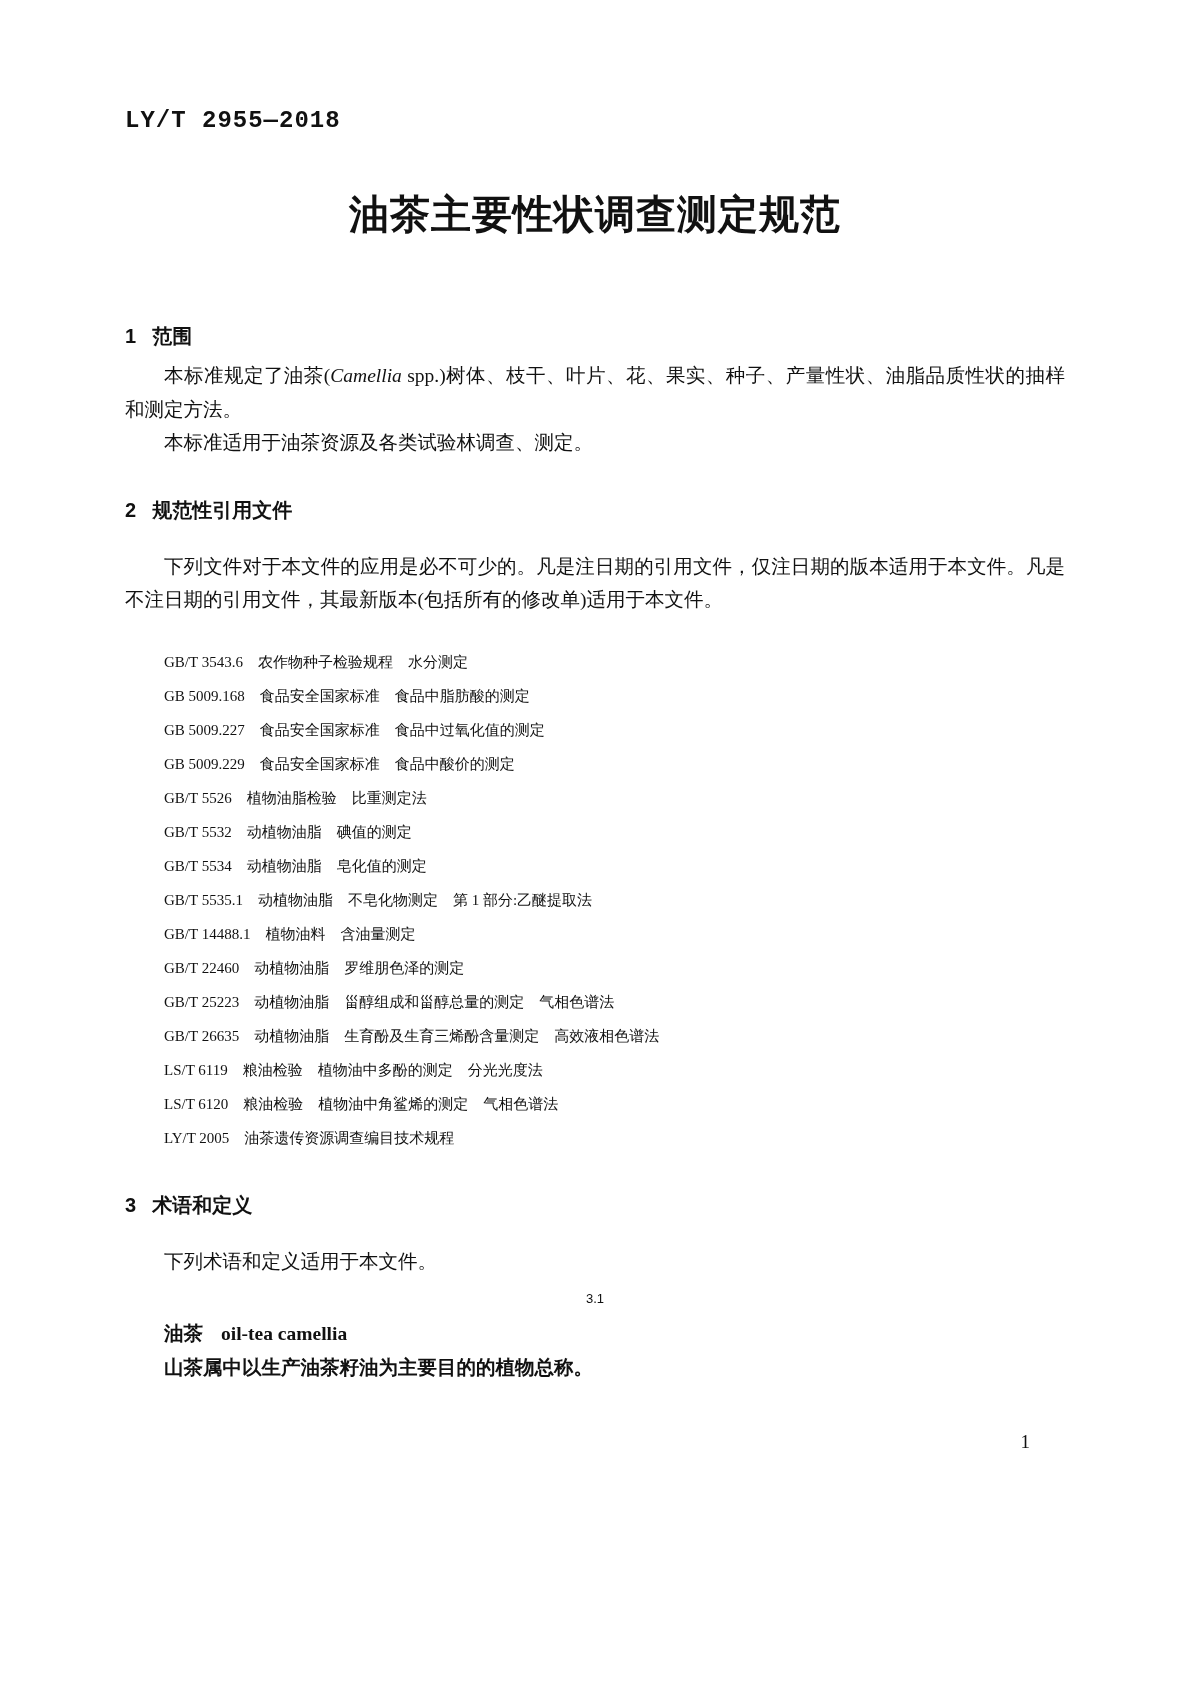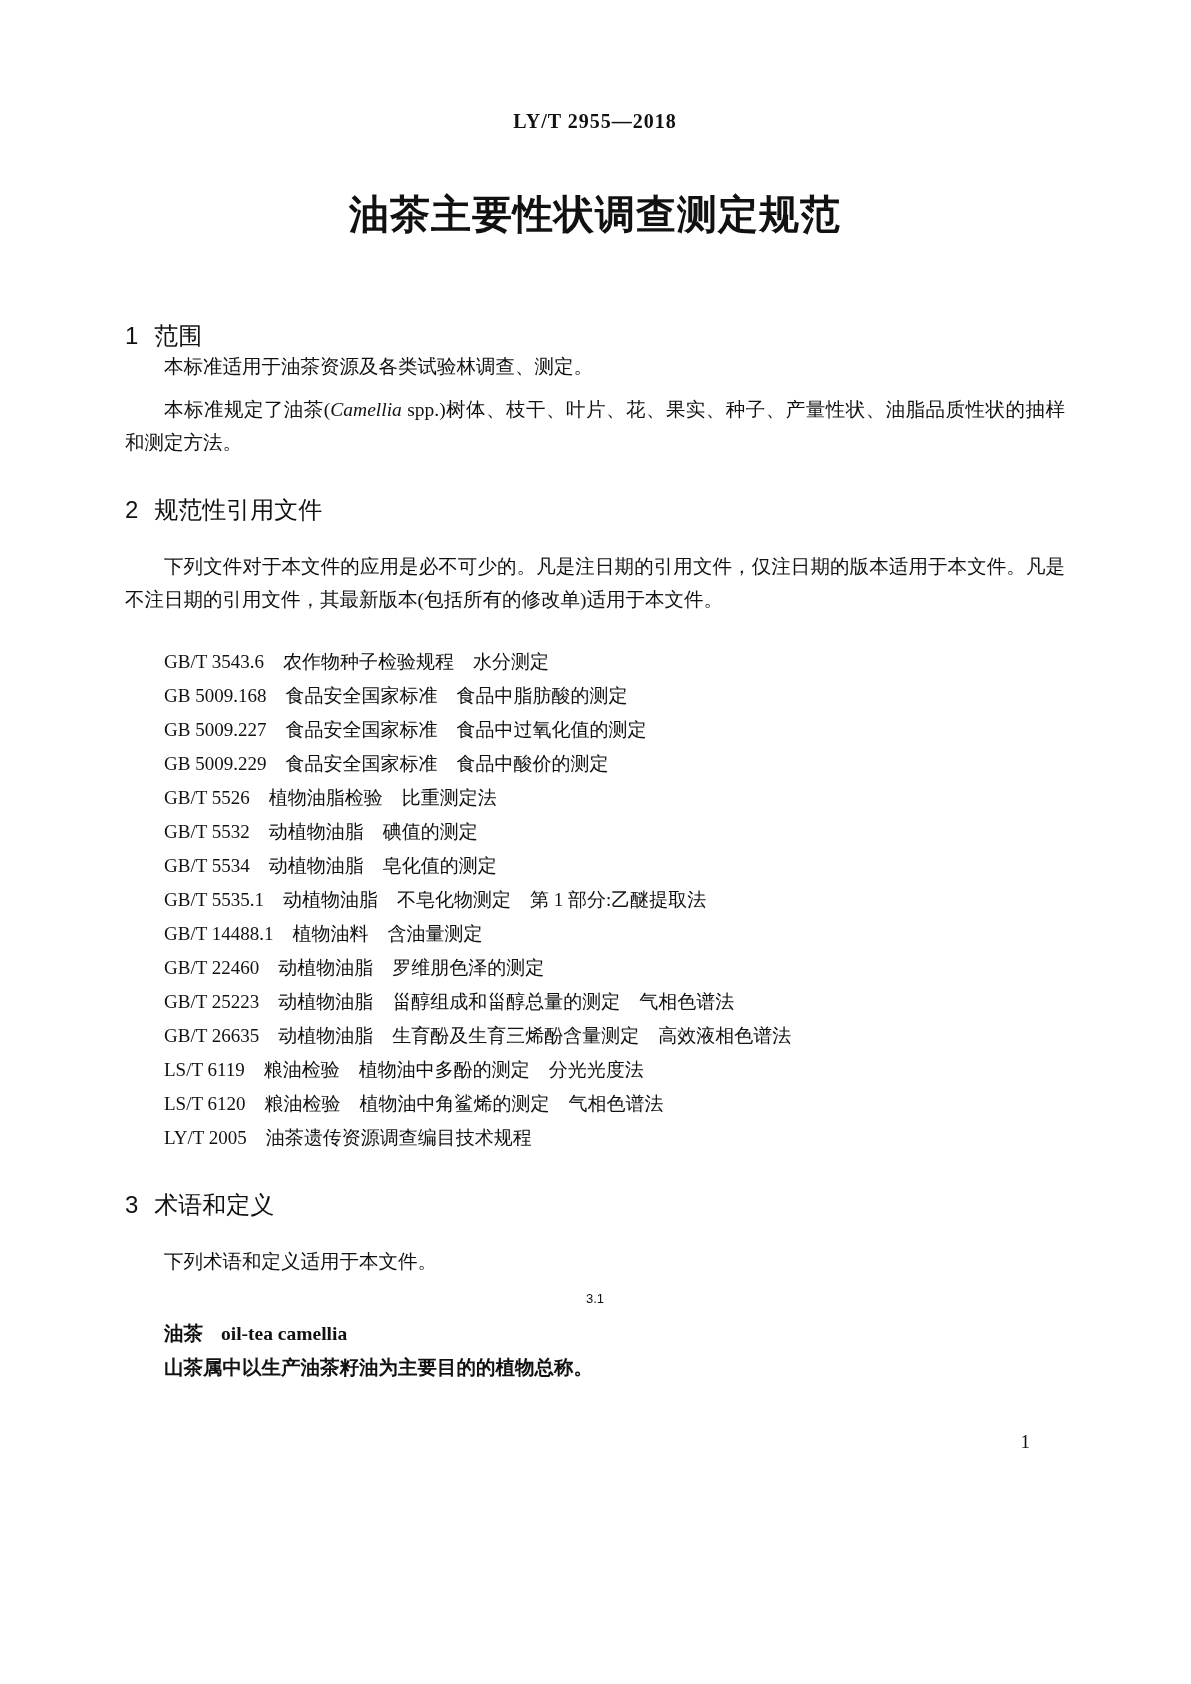--- a/index.html
+++ b/index.html
@@ -19,10 +19,10 @@
     overflow: hidden;
   }
   .page-header {
-    text-align: center;
-    font-family: Liberation Serif, serif;
+    text-align: left;
+    font-family: Liberation Mono, monospace;
     font-weight: bold;
-    font-size: 20px;
+    font-size: 24px;
     line-height: 26px;
     letter-spacing: 1px;
   }

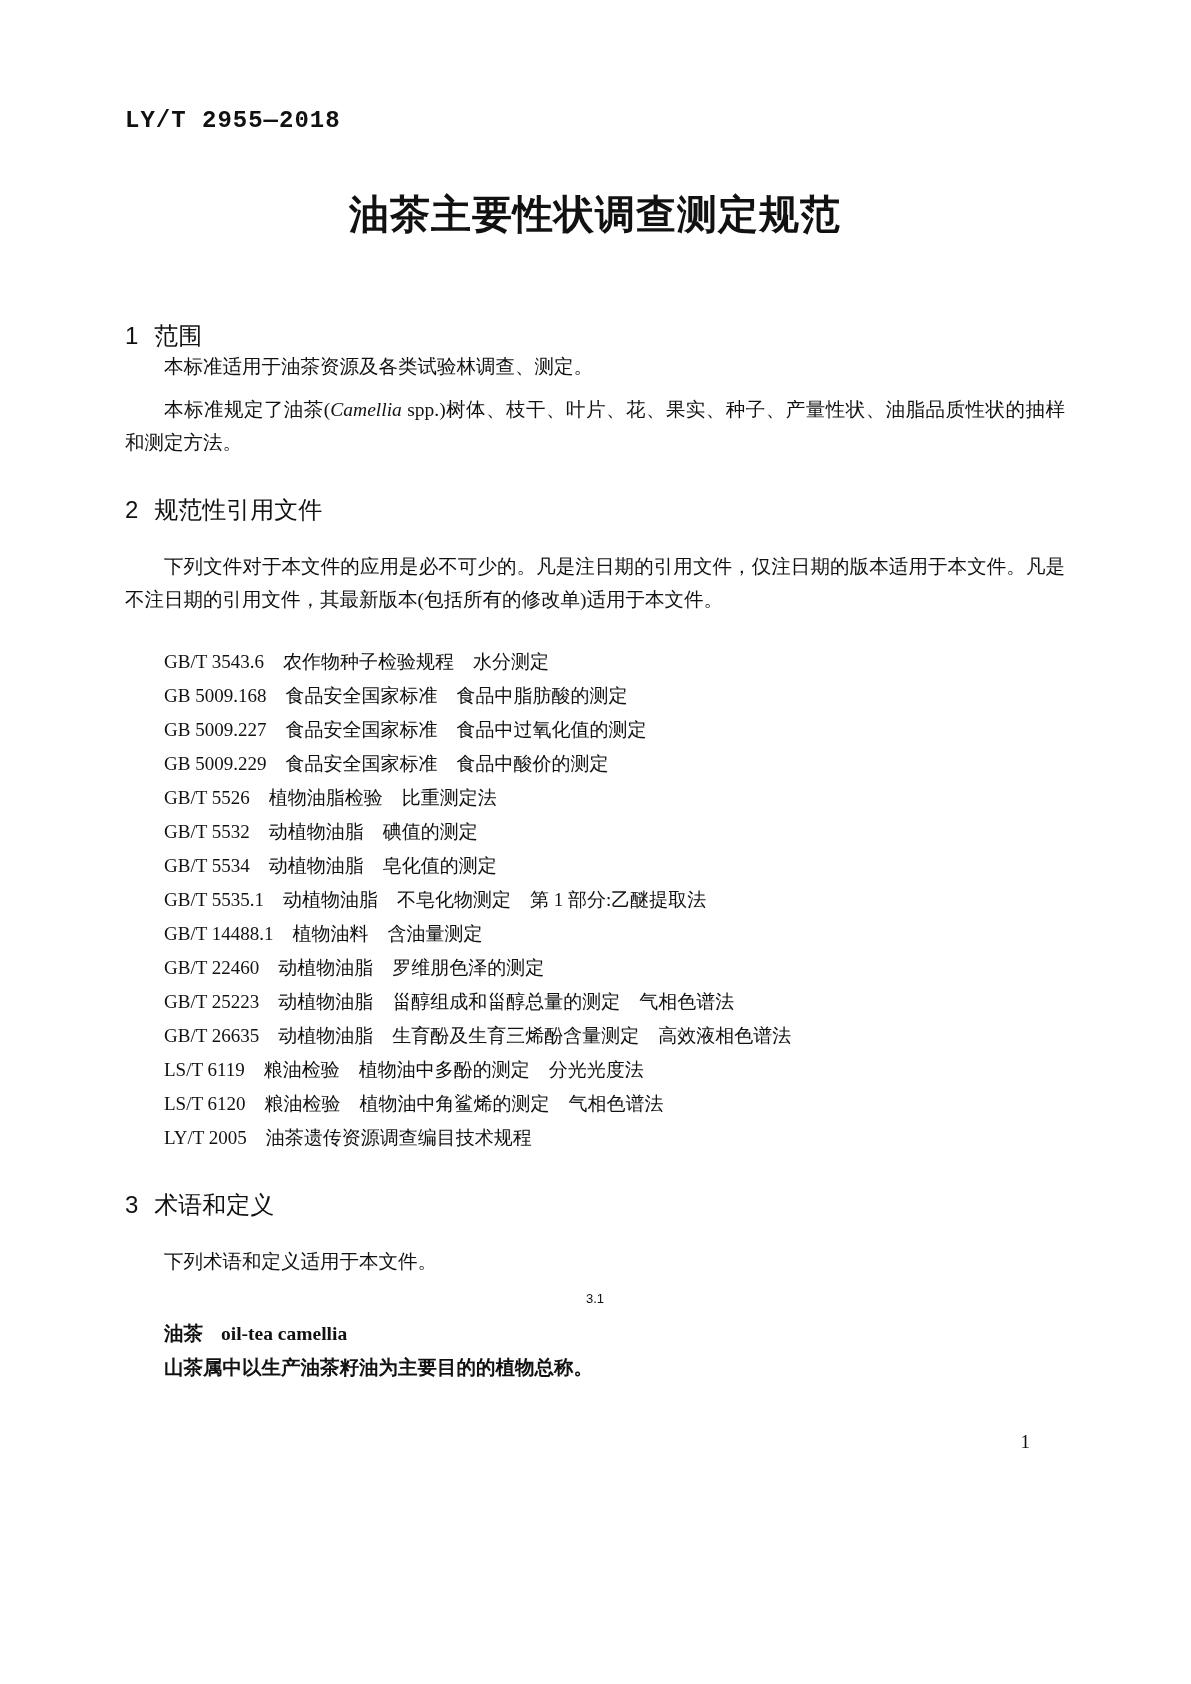--- a/index.html
+++ b/index.html
@@ -37,8 +37,8 @@
   }
   .section-heading {
     font-family: "Liberation Sans", "DejaVu Sans", sans-serif;
-    font-weight: normal;
-    font-size: 24px;
+    font-weight: bold;
+    font-size: 20px;
     line-height: 28px;
   }
   .h-s1 { margin-top: 86px; }

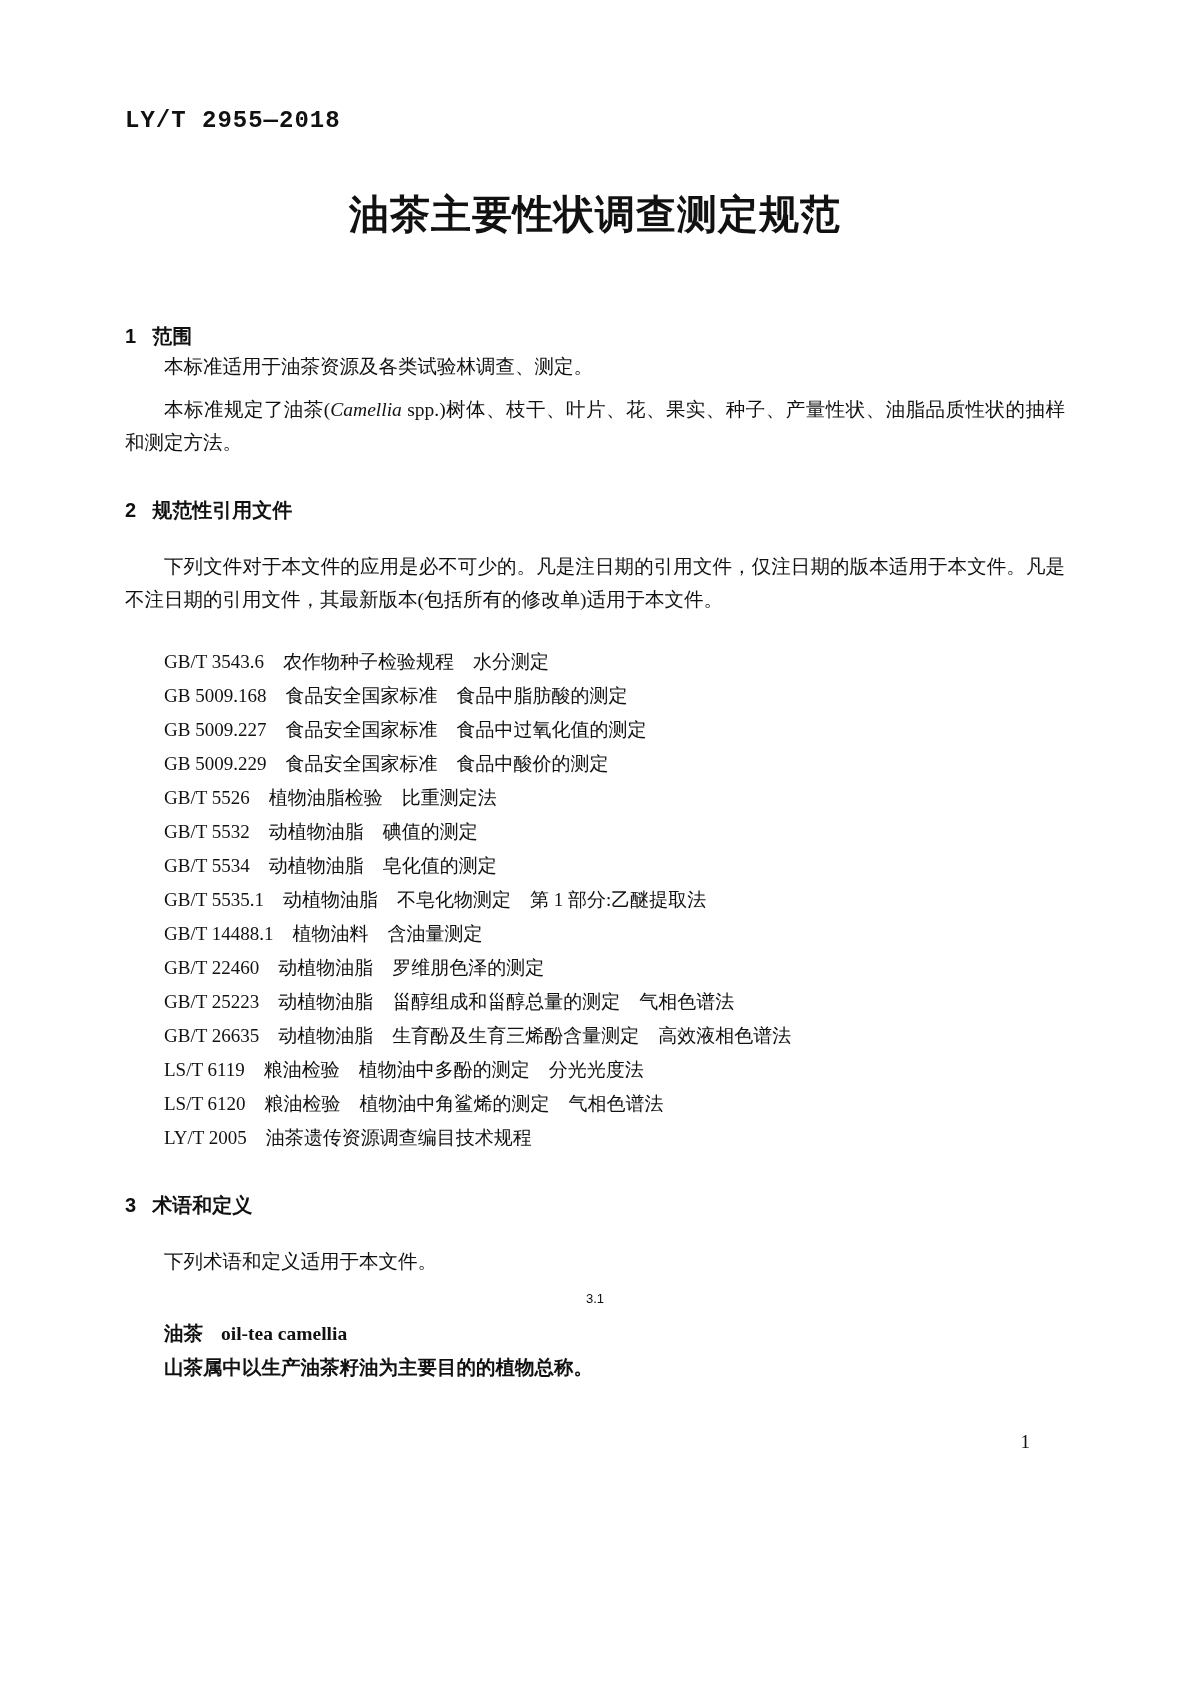--- a/index.html
+++ b/index.html
@@ -115,9 +115,9 @@
     <span class="sec-num">1</span><span>范围</span>
   </div>
 
+  <p class="para p-scope"><span>本标准规定了油茶(</span><i>Camellia</i><span> spp.)树体、枝干、叶片、花、果实、种子、产量性状、油脂品质性状的抽样和测定方法。</span></p>
+
   <p class="para">本标准适用于油茶资源及各类试验林调查、测定。</p>
-
-  <p class="para p-scope"><span>本标准规定了油茶(</span><i>Camellia</i><span> spp.)树体、枝干、叶片、花、果实、种子、产量性状、油脂品质性状的抽样和测定方法。</span></p>
 
   <div class="section-heading h-s2">
     <span class="sec-num">2</span><span>规范性引用文件</span>

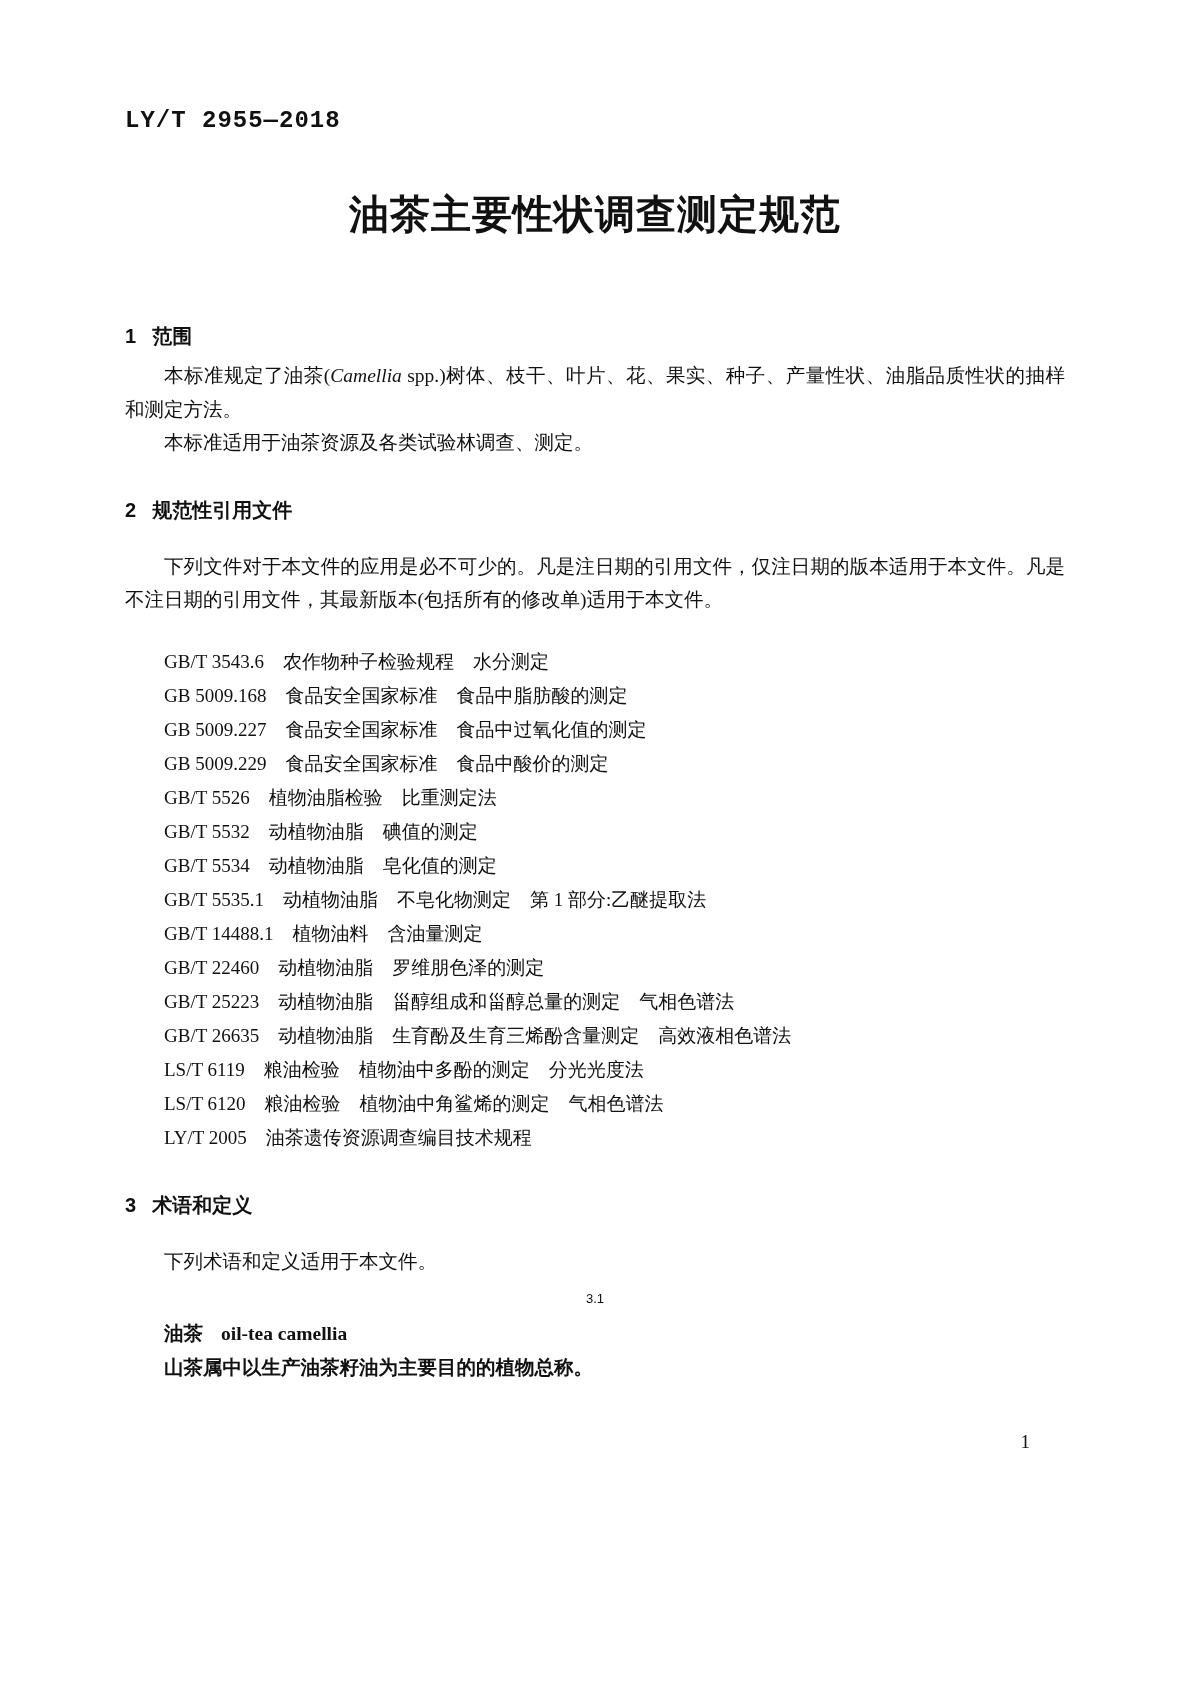--- a/index.html
+++ b/index.html
@@ -61,7 +61,7 @@
     padding: 0 0 0 39px;
   }
   .refs li {
-    font-size: 19px;
+    font-size: 15px;
     line-height: 34px;
     white-space: nowrap;
   }

